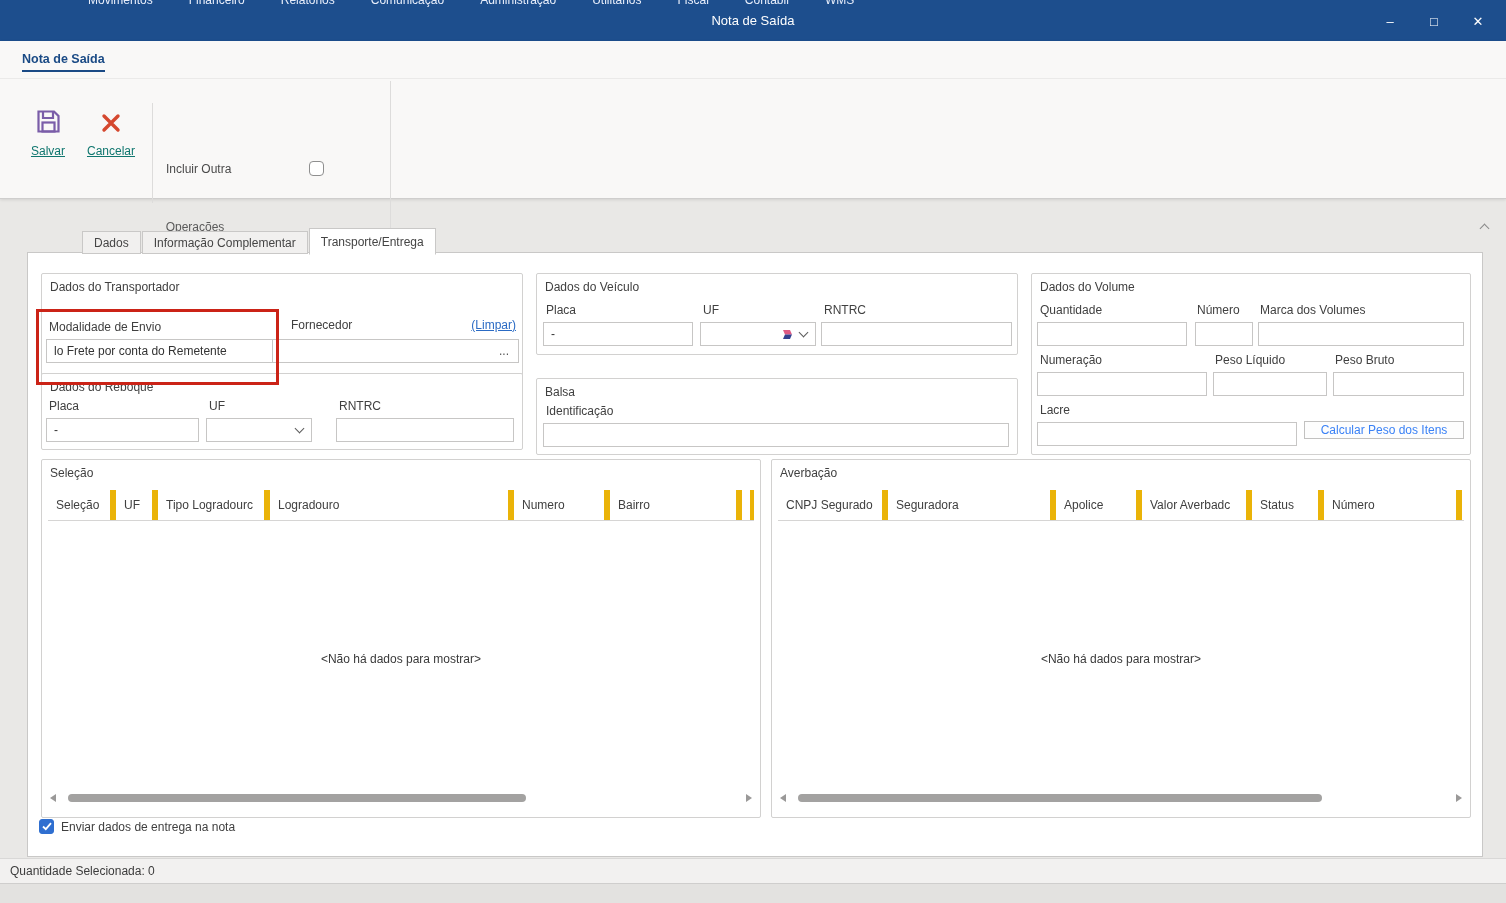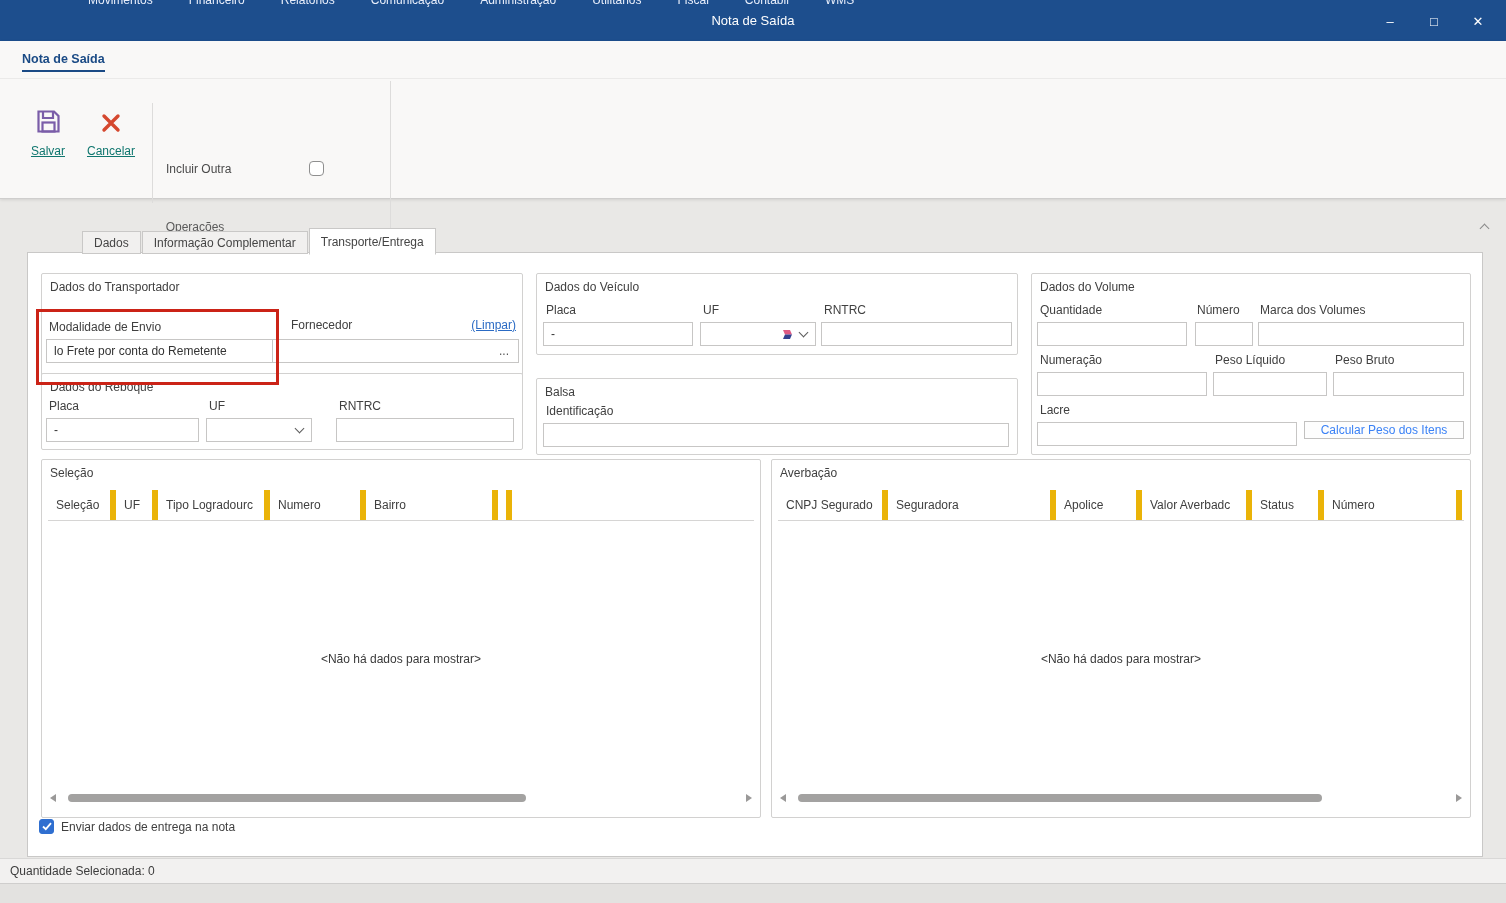--- a/index.html
+++ b/index.html
@@ -217,6 +217,7 @@
         <span class="th" style="width: 68px;">Seleção</span>
         <span class="th" style="width: 42px;">UF</span>
         <span class="th" style="width: 112px;">Tipo Logradourc</span>
+        <span class="th" style="width: 244px;">Logradouro</span>
         <span class="th" style="width: 96px;">Numero</span>
         <span class="th" style="width: 132px;">Bairro</span>
         <span class="th" style="width: 14px;">C</span>

